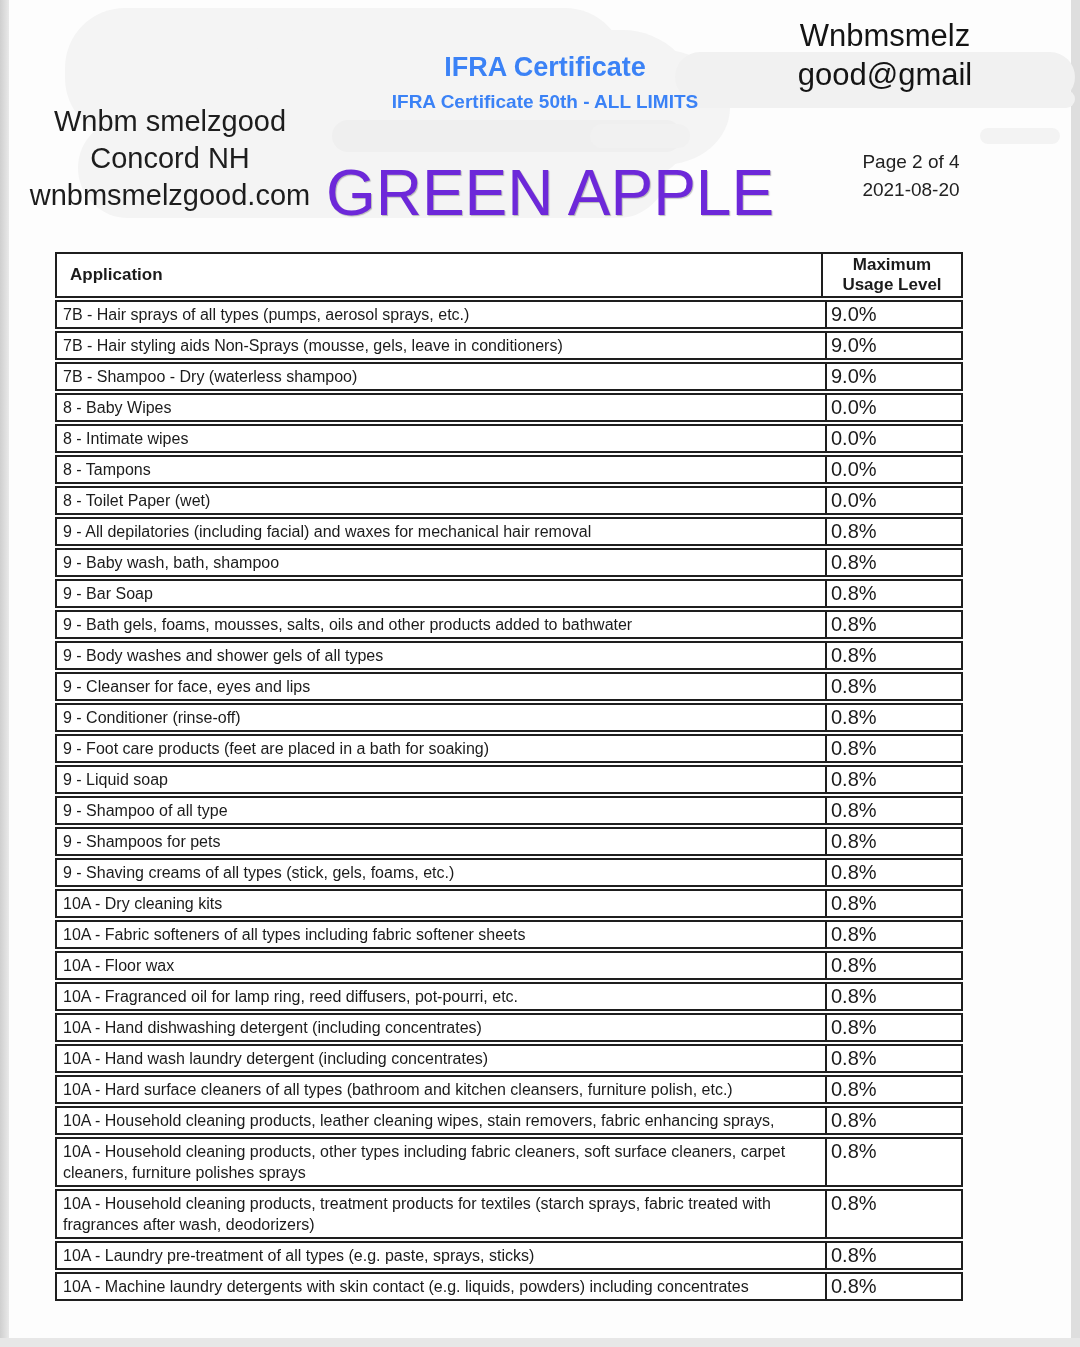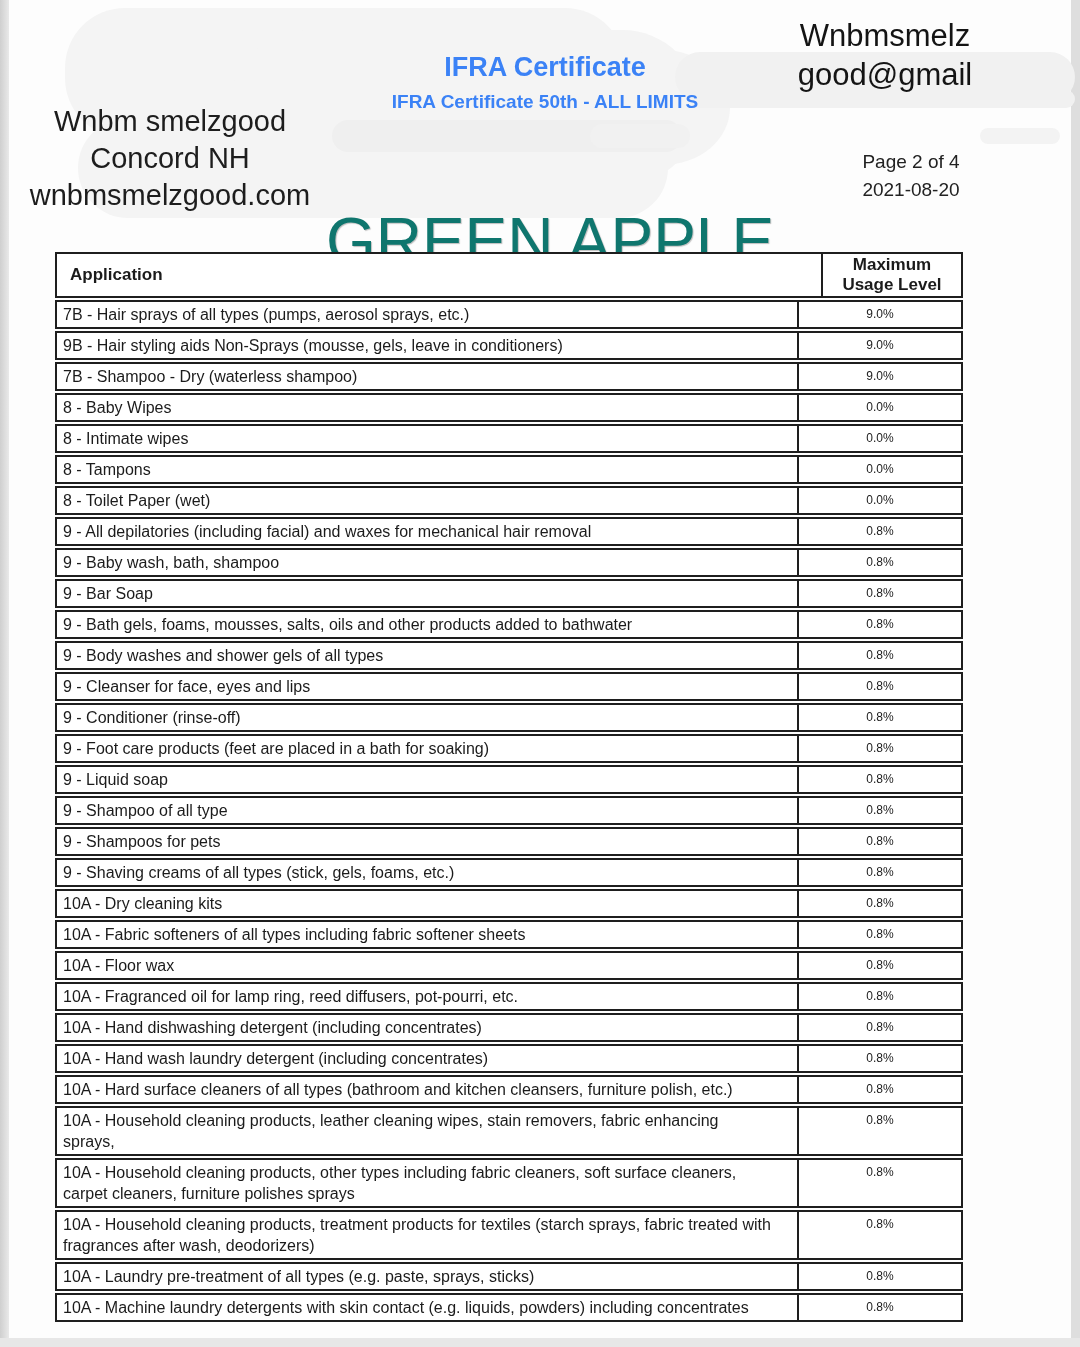--- a/index.html
+++ b/index.html
@@ -28,8 +28,8 @@
   .sender{left:0;top:103px;width:340px;text-align:center;font-size:29px;line-height:37px;color:#1d1d1d;}
   .title{left:330px;top:52px;width:430px;text-align:center;font-size:27px;font-weight:bold;color:#3b82f6;}
   .subtitle{left:300px;top:91px;width:490px;text-align:center;font-size:19px;font-weight:bold;color:#3b82f6;}
-  .product{left:315px;top:158px;width:470px;text-align:center;font-size:64px;line-height:70px;color:#0f766e;
-           text-shadow:1px 1px 1px rgba(0,0,0,0.25);margin-top:48px;}
+  .product{left:315px;top:158px;width:470px;text-align:center;font-size:64px;line-height:70px;color:#6d28d9;
+           text-shadow:1px 1px 1px rgba(0,0,0,0.25);}
   .contact{left:735px;top:16px;width:300px;text-align:center;font-size:31px;line-height:39px;color:#141414;}
   .pageinfo{left:836px;top:148px;width:150px;text-align:center;font-size:19px;line-height:28px;color:#222;}
   

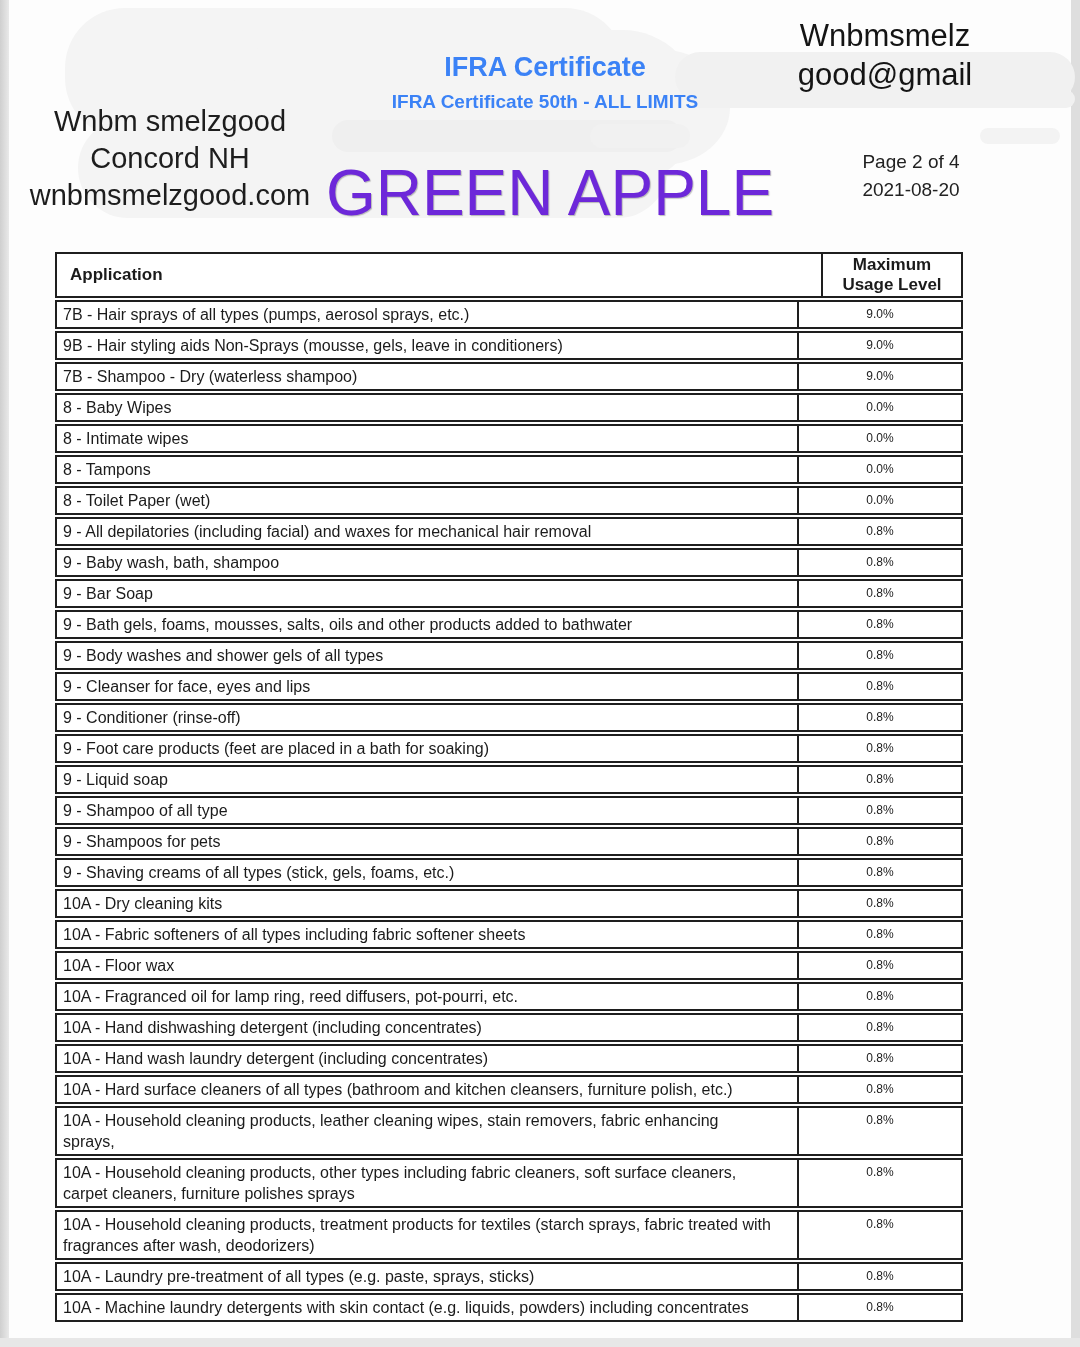--- a/index.html
+++ b/index.html
@@ -40,7 +40,7 @@
                  text-align:center;font-size:17px;font-weight:bold;line-height:20px;padding:0 6px;}
   .t-row{display:flex;border:2px solid #1e1e1e;background:#fff;margin-top:2px;box-sizing:border-box;}
   .app-c{flex:1;padding:2px 24px 2px 6px;font-size:16px;line-height:21px;}
-  .val-c{width:126px;border-left:2px solid #1e1e1e;padding:2px 18px;font-size:12px;line-height:21px;box-sizing:content-box;text-align:center;}
+  .val-c{width:126px;border-left:2px solid #1e1e1e;padding:2px 4px;font-size:20px;line-height:21px;box-sizing:content-box;}
 </style>
 </head>
 <body>

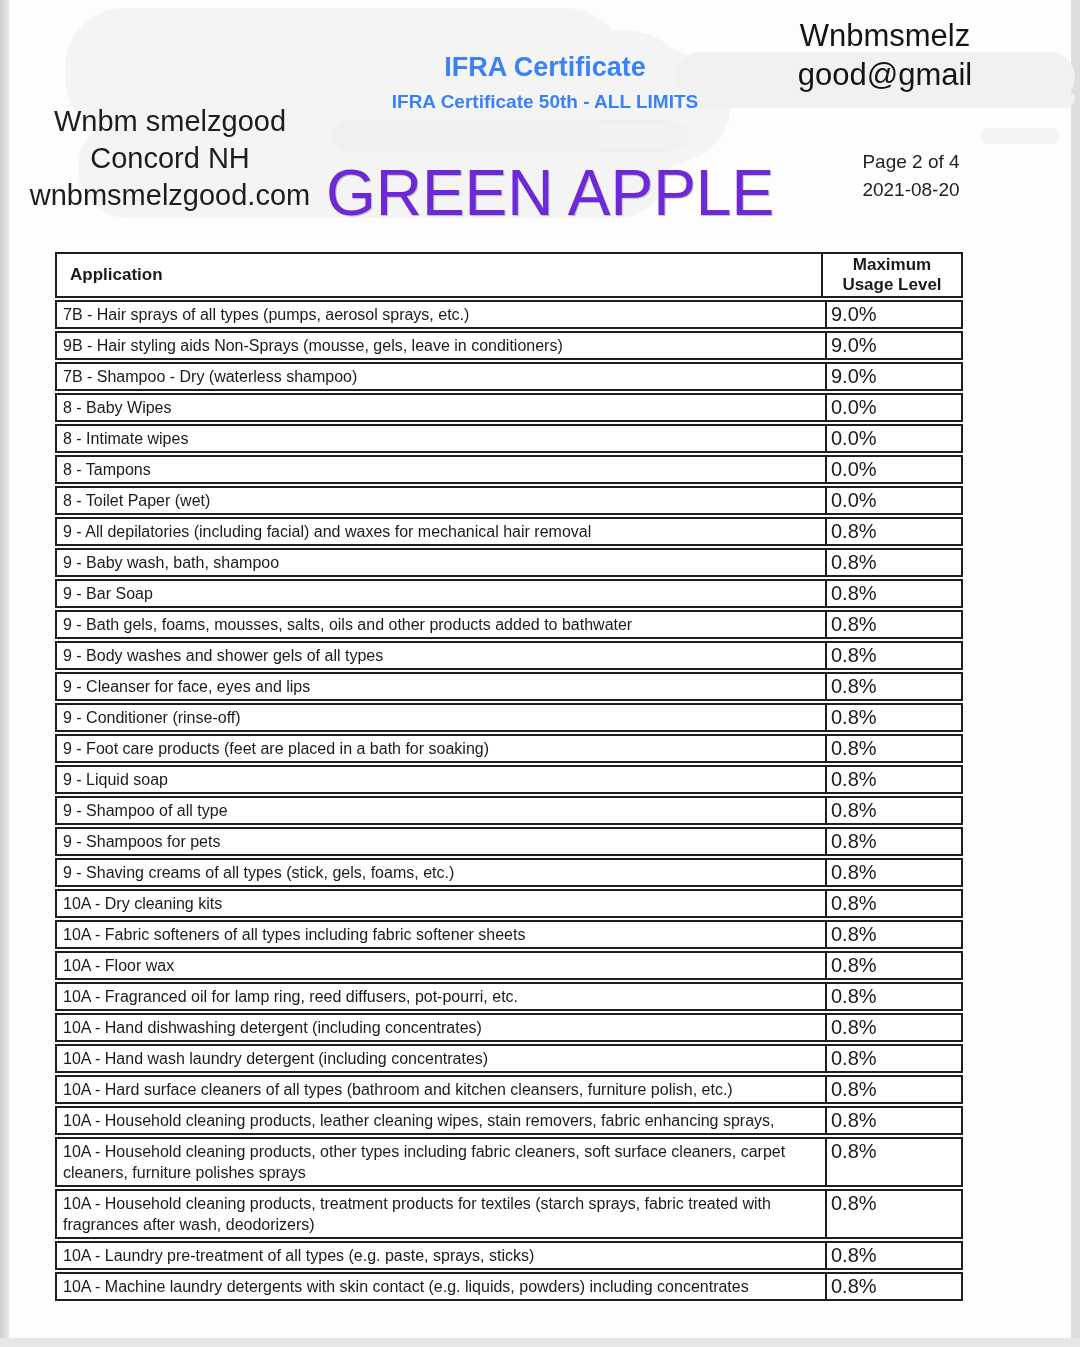--- a/index.html
+++ b/index.html
@@ -91,7 +91,7 @@
   </div>
 
   <div class="t-row">
-    <div class="app-c">9B - Hair styling aids Non-Sprays (mousse, gels, leave in conditioners)</div>
+    <div class="app-c">7B - Hair styling aids Non-Sprays (mousse, gels, leave in conditioners)</div>
     <div class="val-c">9.0%</div>
   </div>
 

